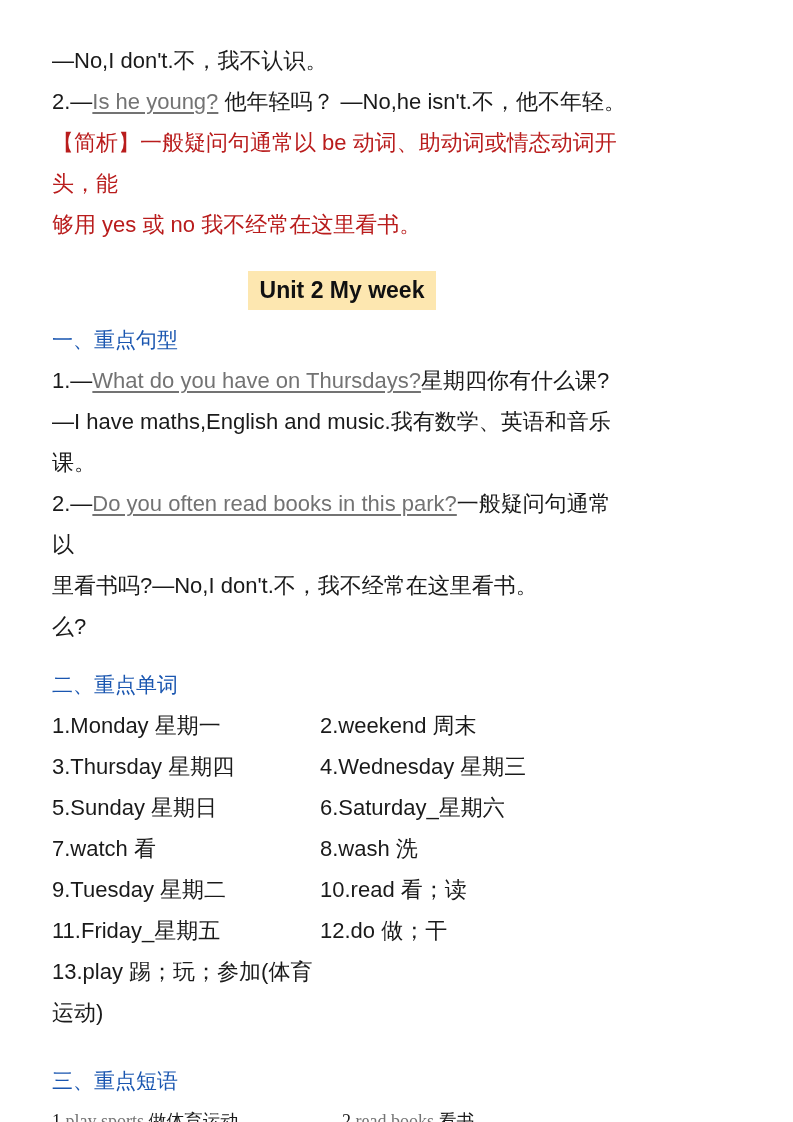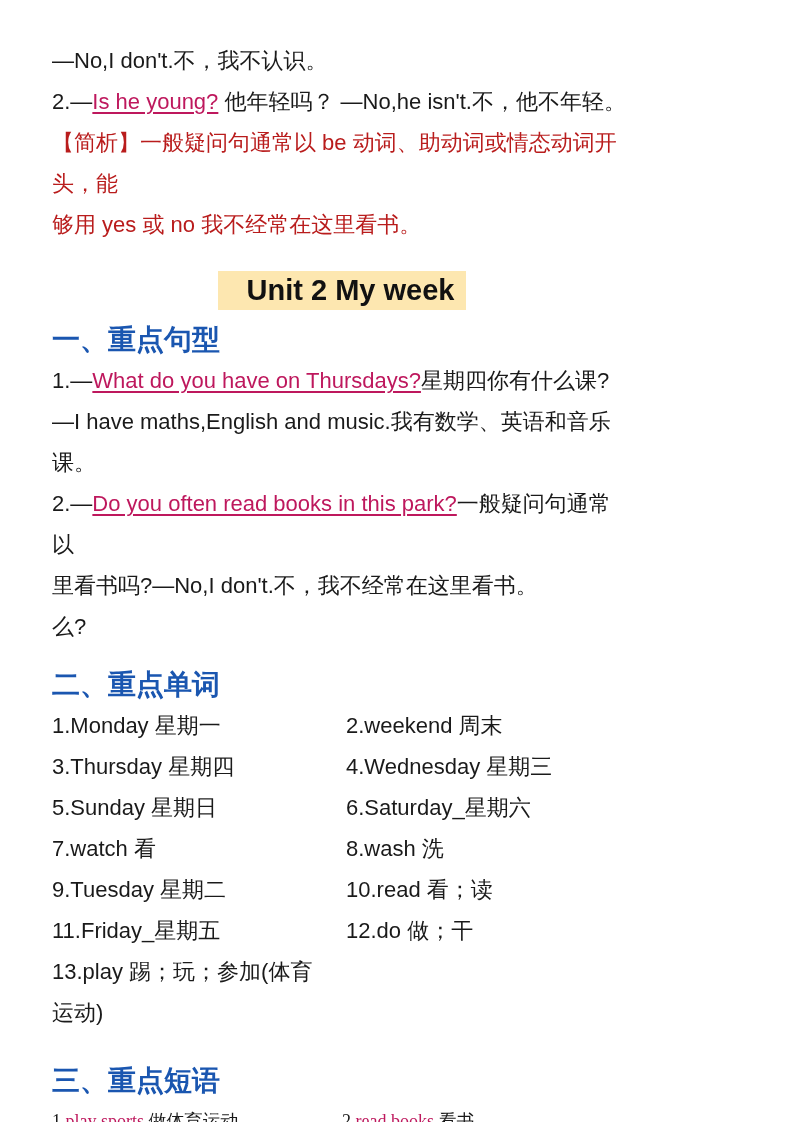--- a/index.html
+++ b/index.html
@@ -27,7 +27,7 @@
     word-break: break-word;
   }
   .blk { color: #1a1a1a; }
-  .red { color: #be185d; }
+  .red { color: #737373; }
   .blue { color: #b91c1c; }
   .u { text-decoration: underline; text-underline-offset: 3px; }
   .unit-wrap {

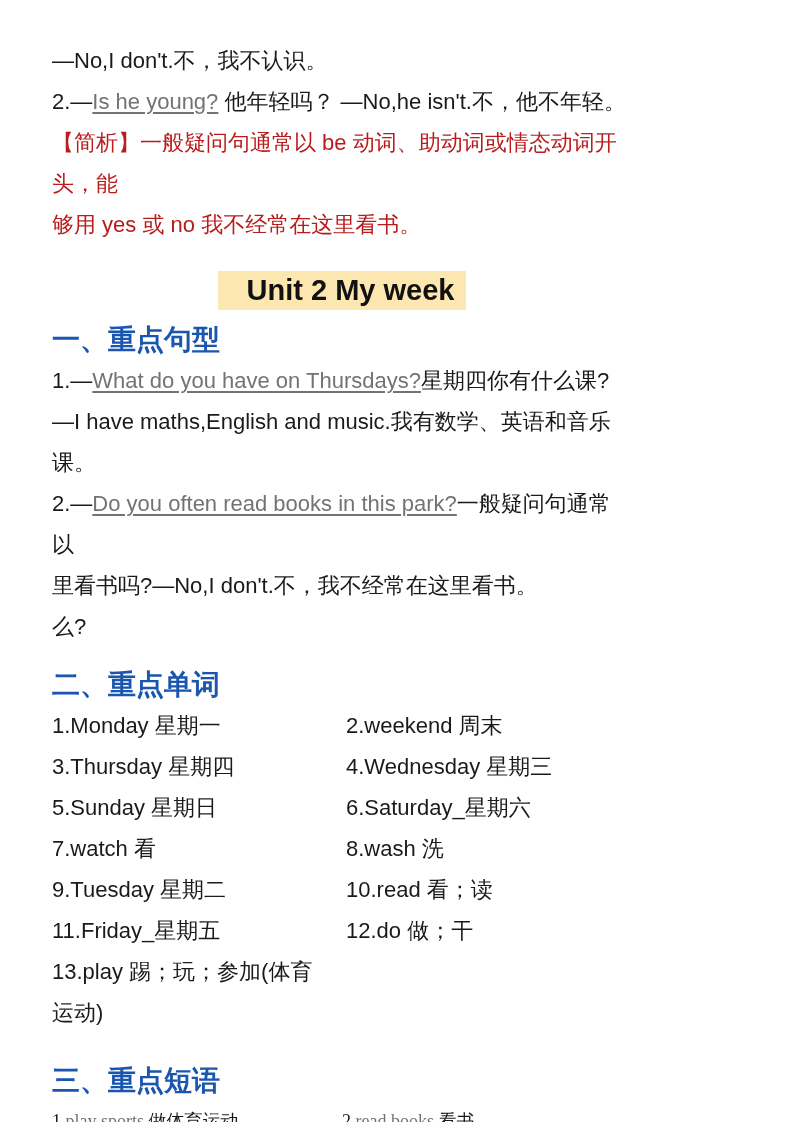--- a/index.html
+++ b/index.html
@@ -38,10 +38,10 @@
   .unit-title {
     display: inline-block;
     background: #fde7b0;
-    font-size: 29px;
+    font-size: 23px;
     font-weight: bold;
     color: #111111;
-    padding: 3px 12px 4px 29px;
+    padding: 3px 12px 4px 12px;
     line-height: 32px;
   }
   .section-head {

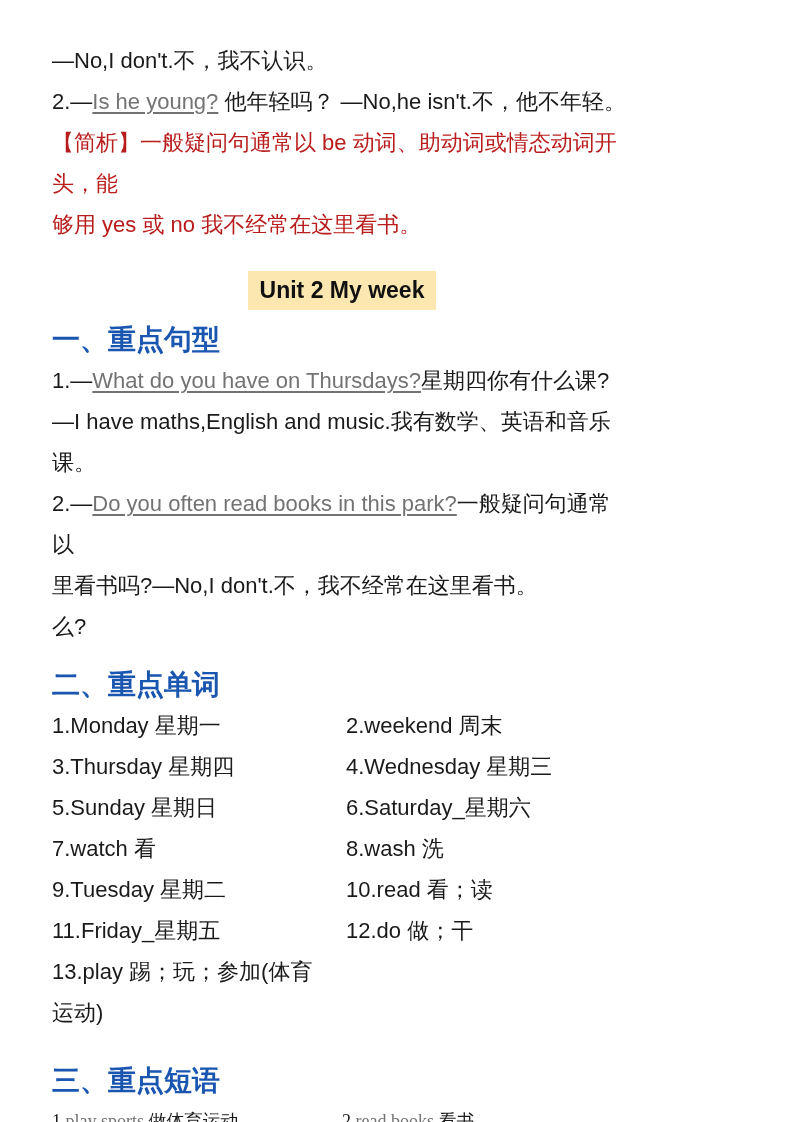--- a/index.html
+++ b/index.html
@@ -45,8 +45,8 @@
     line-height: 32px;
   }
   .section-head {
-    font-size: 28px;
-    font-weight: bold;
+    font-size: 21px;
+    font-weight: normal;
     color: #1a56b0;
     line-height: 40px;
     margin-top: 10px;

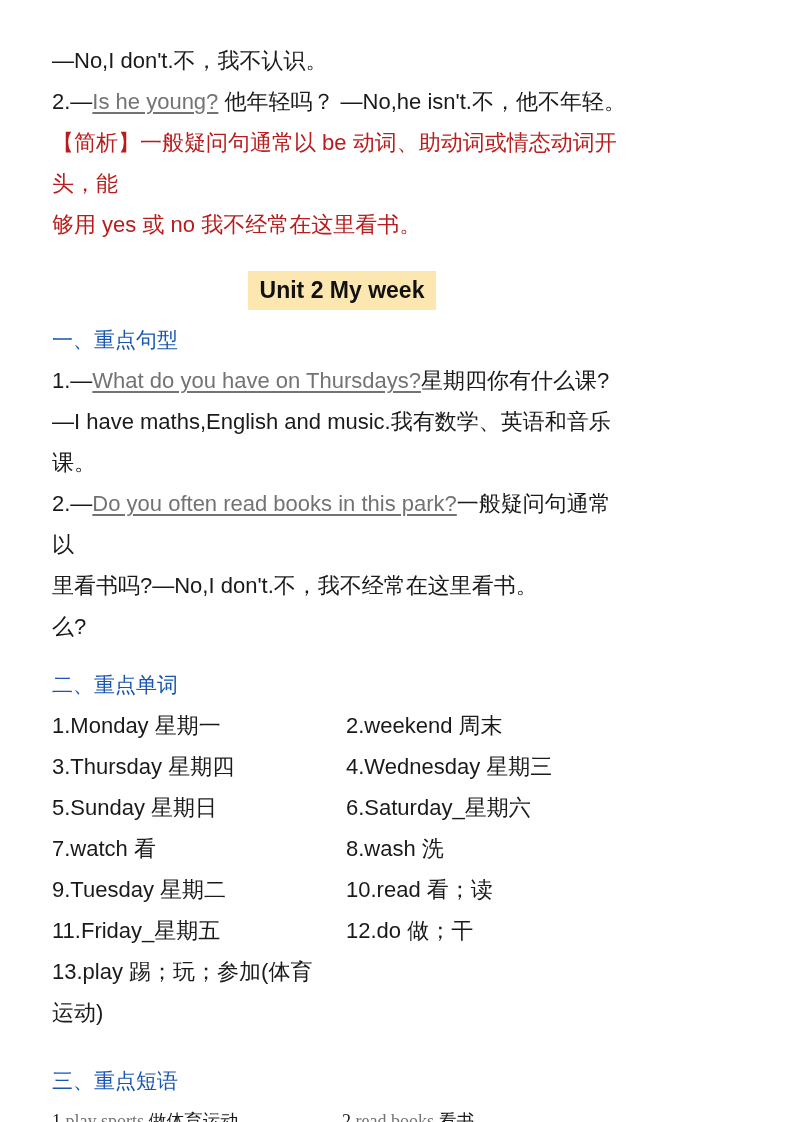--- a/index.html
+++ b/index.html
@@ -57,7 +57,6 @@
     font-size: 22px;
     line-height: 41px;
     display: flex;
-    gap: 26px;
   }
   .word-col-a { width: 268px; flex: 0 0 268px; }
   .word-col-b { flex: 1 1 auto; }

